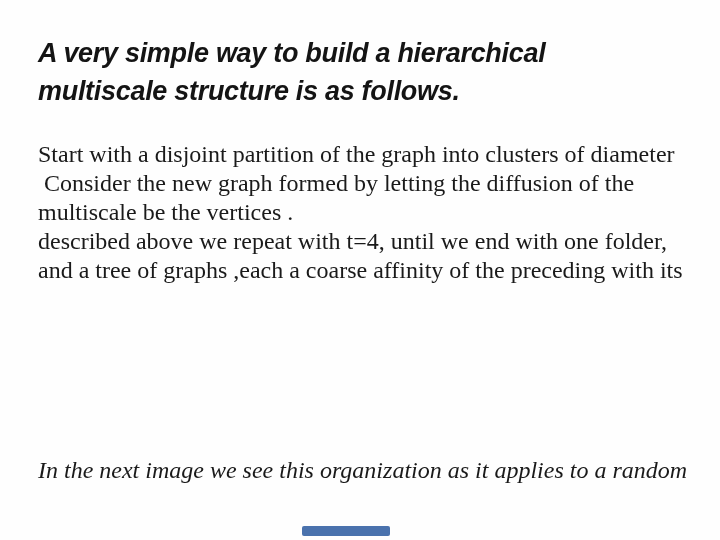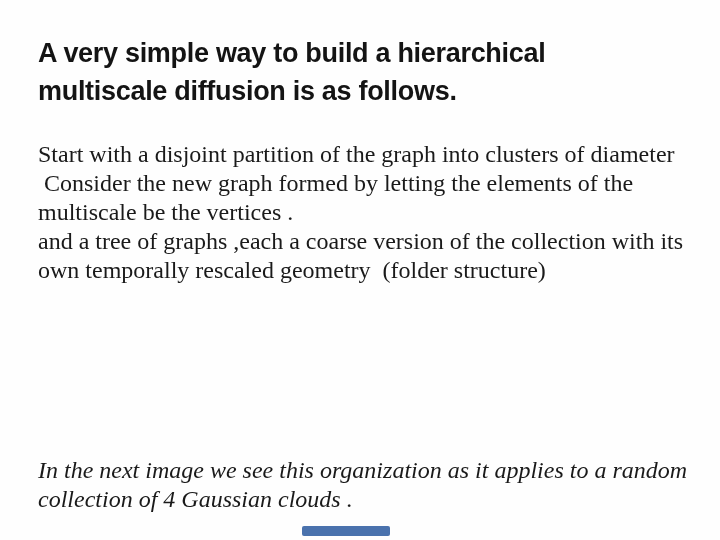--- a/index.html
+++ b/index.html
@@ -22,6 +22,7 @@
     width: 640px;
     font-family: "Liberation Sans", sans-serif;
     font-weight: bold;
+    font-style: italic;
     font-size: 27px;
     line-height: 38px;
     letter-spacing: -0.3px;

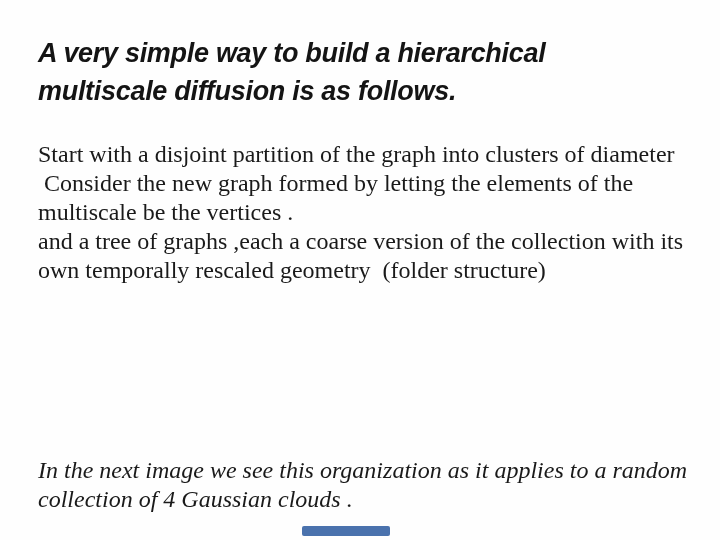--- a/index.html
+++ b/index.html
@@ -69,7 +69,7 @@
 
   <h1 class="slide-title" style="margin:0;">
     <div class="line">A very simple way to build a hierarchical</div>
-    <div class="line">multiscale diffusion is as follows.</div>
+    <div class="line">multiscale structure is as follows.</div>
   </h1>
 
   <div class="body-paragraph">

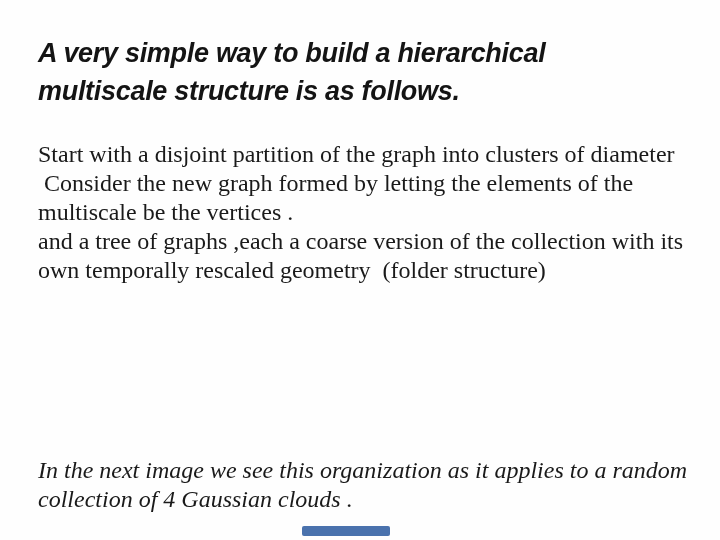--- a/index.html
+++ b/index.html
@@ -74,7 +74,7 @@
 
   <div class="body-paragraph">
     <div class="line">Start with a disjoint partition of the graph into clusters of diameter</div>
-    <div class="line"> Consider the new graph formed by letting the elements of the</div>
+    <div class="line"> Consider the new graph formed by letting the diffusion of the</div>
     <div class="line">multiscale be the vertices .</div>
     <div class="line">and a tree of graphs ,each a coarse version of the collection with its</div>
     <div class="line">own temporally rescaled geometry  (folder structure)</div>

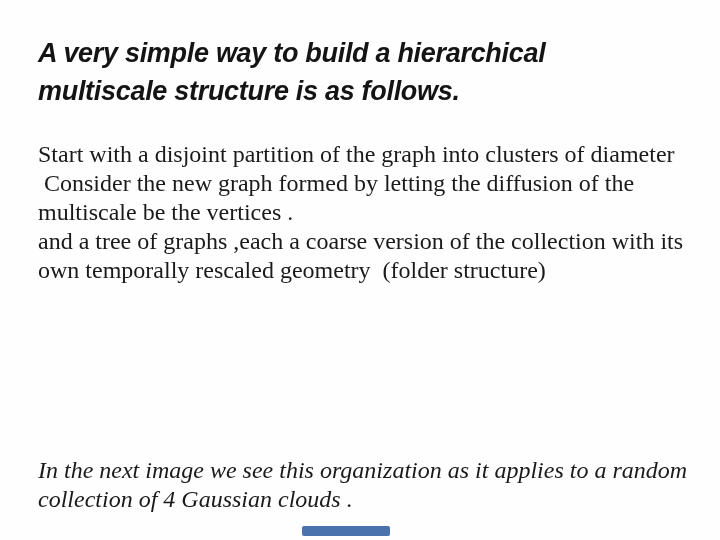--- a/index.html
+++ b/index.html
@@ -76,6 +76,7 @@
     <div class="line">Start with a disjoint partition of the graph into clusters of diameter</div>
     <div class="line"> Consider the new graph formed by letting the diffusion of the</div>
     <div class="line">multiscale be the vertices .</div>
+    <div class="line">described above we repeat with t=4, until we end with one folder,</div>
     <div class="line">and a tree of graphs ,each a coarse version of the collection with its</div>
     <div class="line">own temporally rescaled geometry  (folder structure)</div>
   </div>

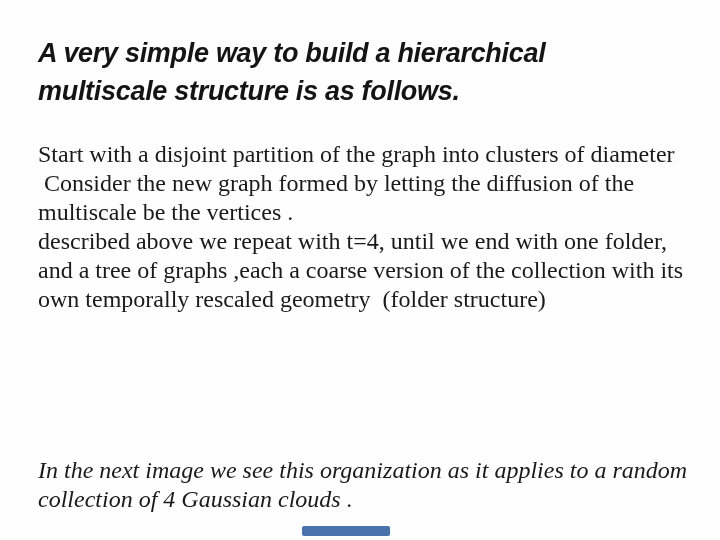--- a/index.html
+++ b/index.html
@@ -77,7 +77,7 @@
     <div class="line"> Consider the new graph formed by letting the diffusion of the</div>
     <div class="line">multiscale be the vertices .</div>
     <div class="line">described above we repeat with t=4, until we end with one folder,</div>
-    <div class="line">and a tree of graphs ,each a coarse version of the collection with its</div>
+    <div class="line">and a tree of graphs ,each a coarse affinity of the preceding with its</div>
     <div class="line">own temporally rescaled geometry  (folder structure)</div>
   </div>
 

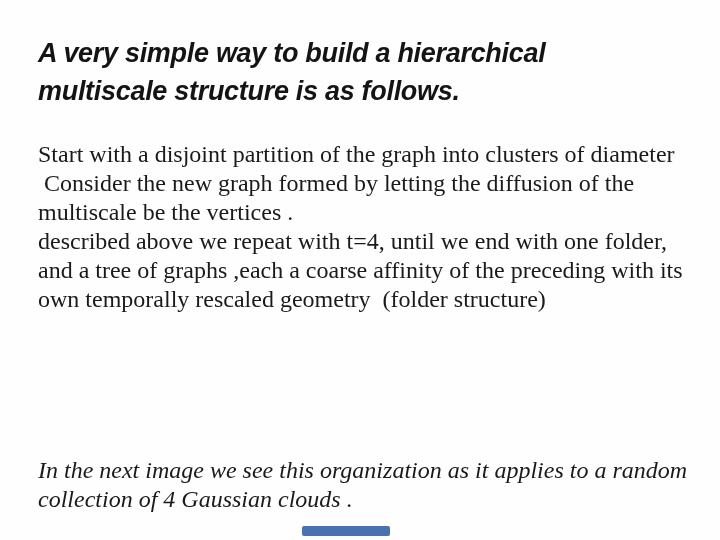--- a/index.html
+++ b/index.html
@@ -78,7 +78,6 @@
     <div class="line">multiscale be the vertices .</div>
     <div class="line">described above we repeat with t=4, until we end with one folder,</div>
     <div class="line">and a tree of graphs ,each a coarse affinity of the preceding with its</div>
-    <div class="line">own temporally rescaled geometry  (folder structure)</div>
   </div>
 
   <div class="closing-note">

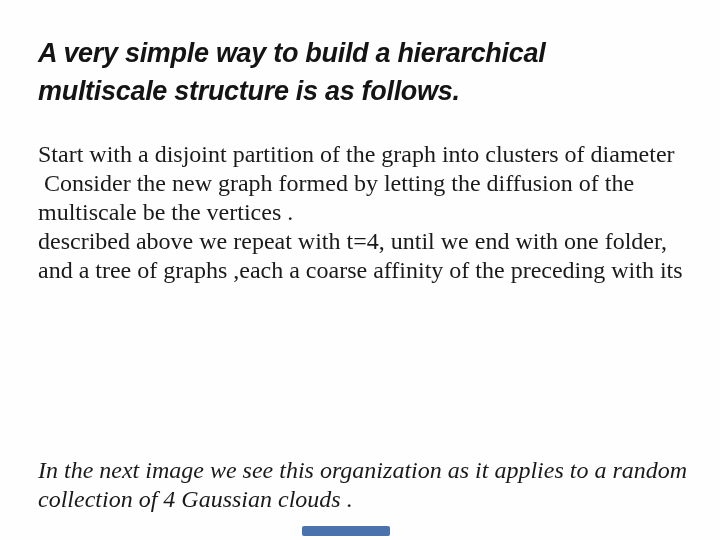--- a/index.html
+++ b/index.html
@@ -82,7 +82,6 @@
 
   <div class="closing-note">
     <div class="line">In the next image we see this organization as it applies to a random</div>
-    <div class="line">collection of 4 Gaussian clouds .</div>
   </div>
 
   <div class="bottom-bar" style="background: rgb(74, 114, 173);"></div>

